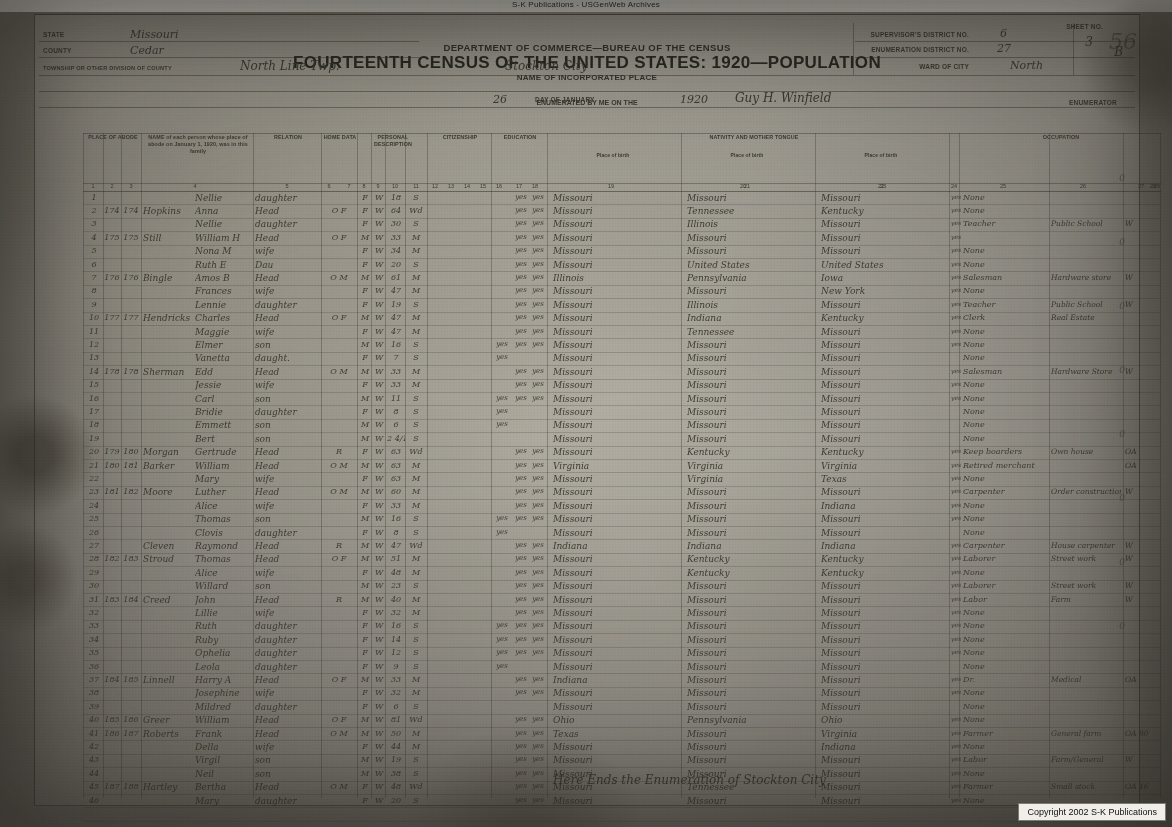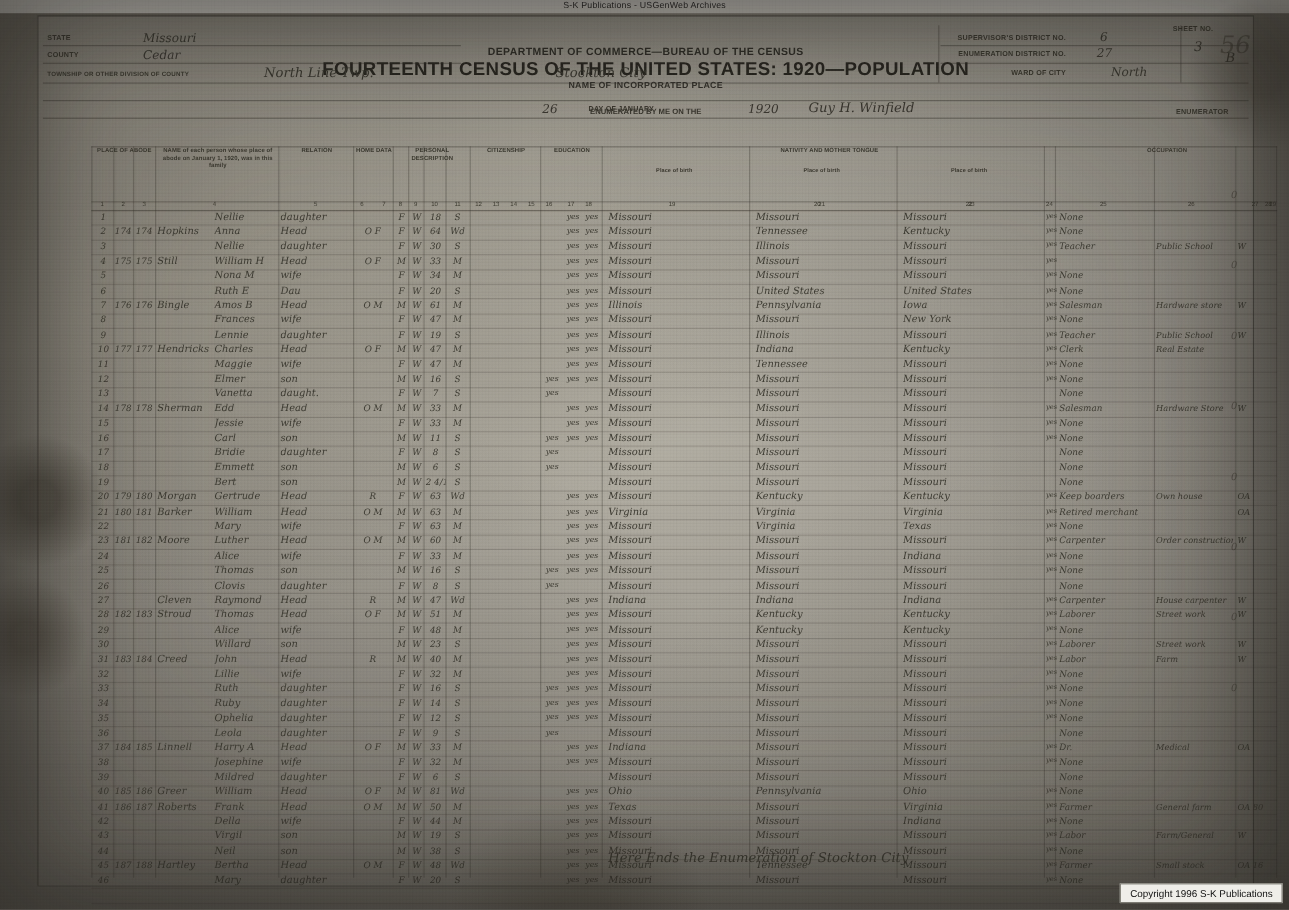--- a/index.html
+++ b/index.html
@@ -973,7 +973,7 @@
   <div class="stains"></div>
   <div class="noise"></div>
   <div class="vignette"></div>
-  <div class="copy">Copyright 1996 S-K Publications</div>
+  <div class="copy">Copyright 2002 S-K Publications</div>
 </div>
 
 </body></html>

